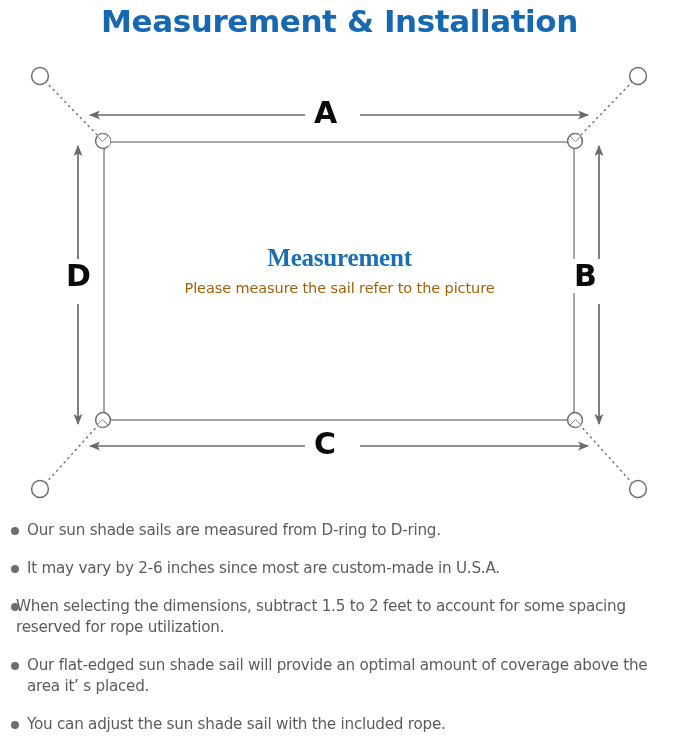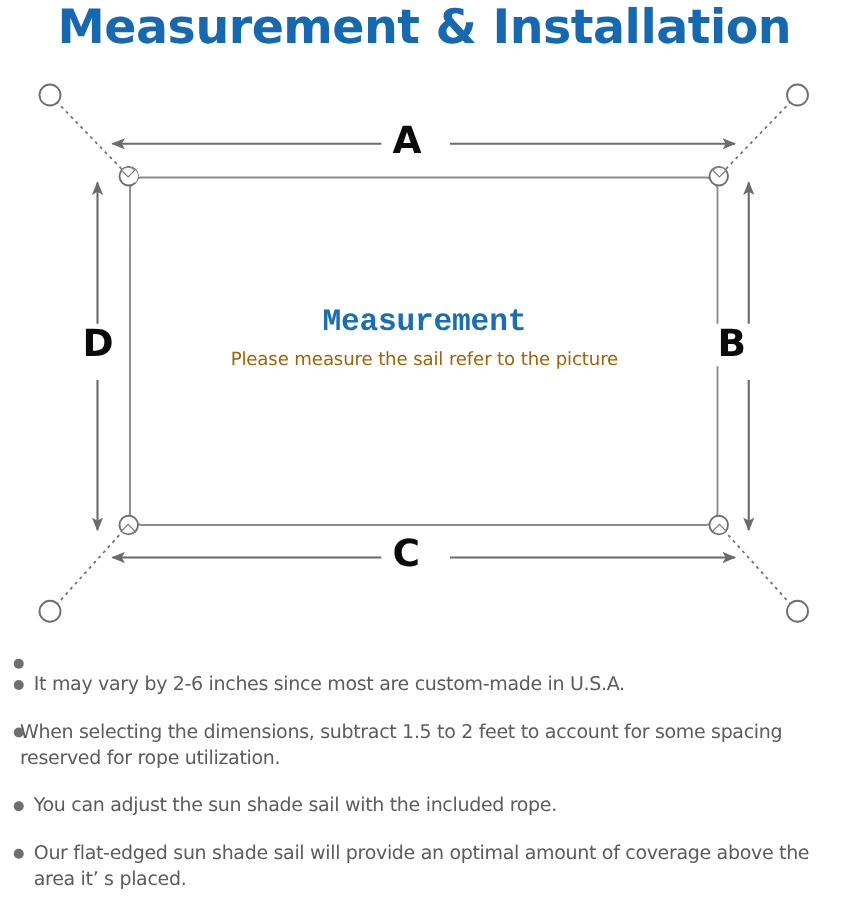--- a/index.html
+++ b/index.html
@@ -24,7 +24,7 @@
     width: 679px;
     text-align: center;
     font-family: "DejaVu Sans", sans-serif;
-    font-size: 38px;
+    font-size: 31px;
     font-weight: bold;
     letter-spacing: -0.4px;
     color: #1668b0;

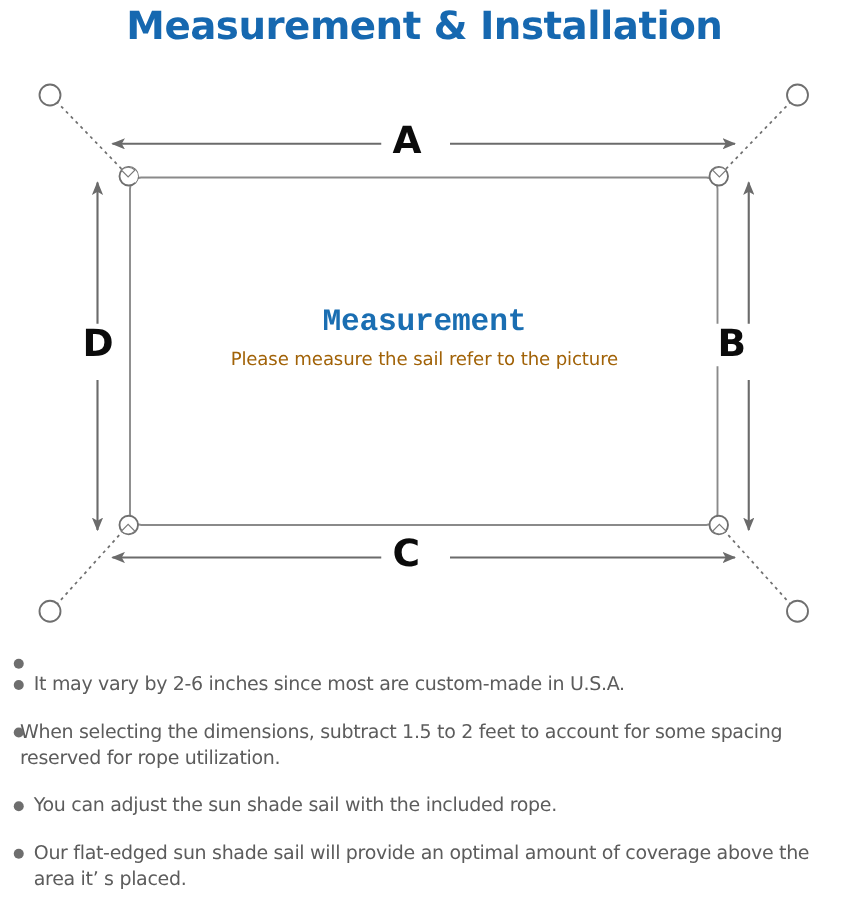--- a/index.html
+++ b/index.html
@@ -54,7 +54,7 @@
     pointer-events: none;
   }
   .center-title {
-    font-family: Liberation Mono, monospace;
+    font-family: Liberation Serif, serif;
     font-size: 25px;
     font-weight: bold;
     color: #1a6eb2;

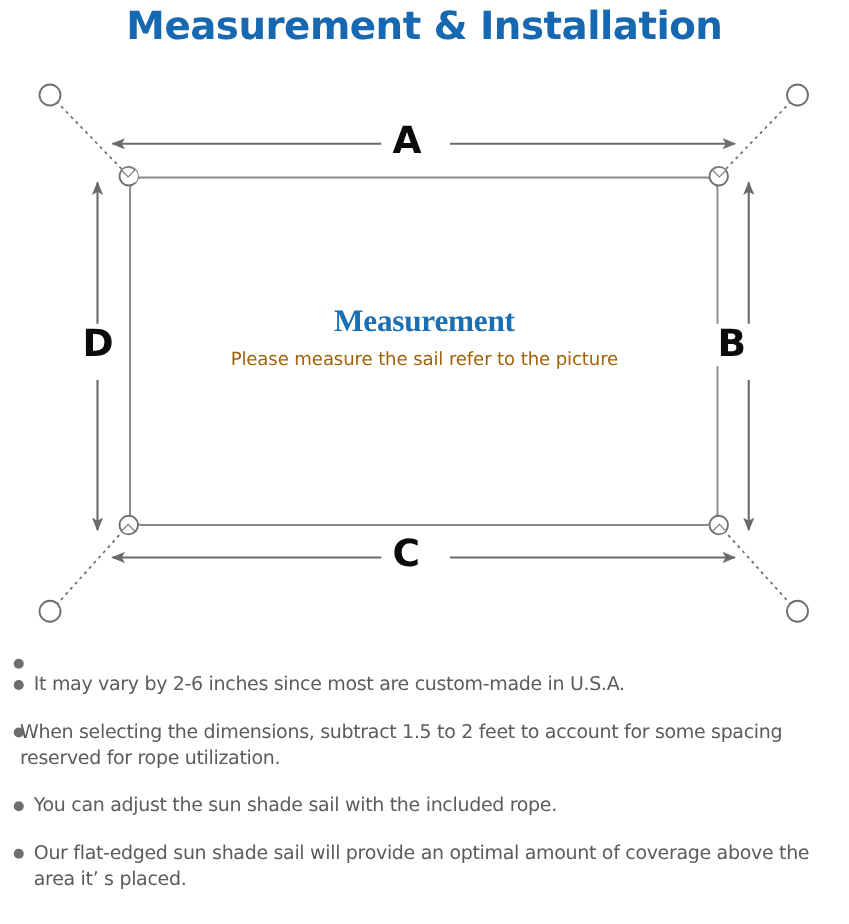--- a/index.html
+++ b/index.html
@@ -190,6 +190,7 @@
 <div class="notes">
   <div class="note">
     <span class="dot"></span>
+    <span>Our sun shade sails are measured from D-ring to D-ring.</span>
   </div>
   <div class="note">
     <span class="dot"></span>

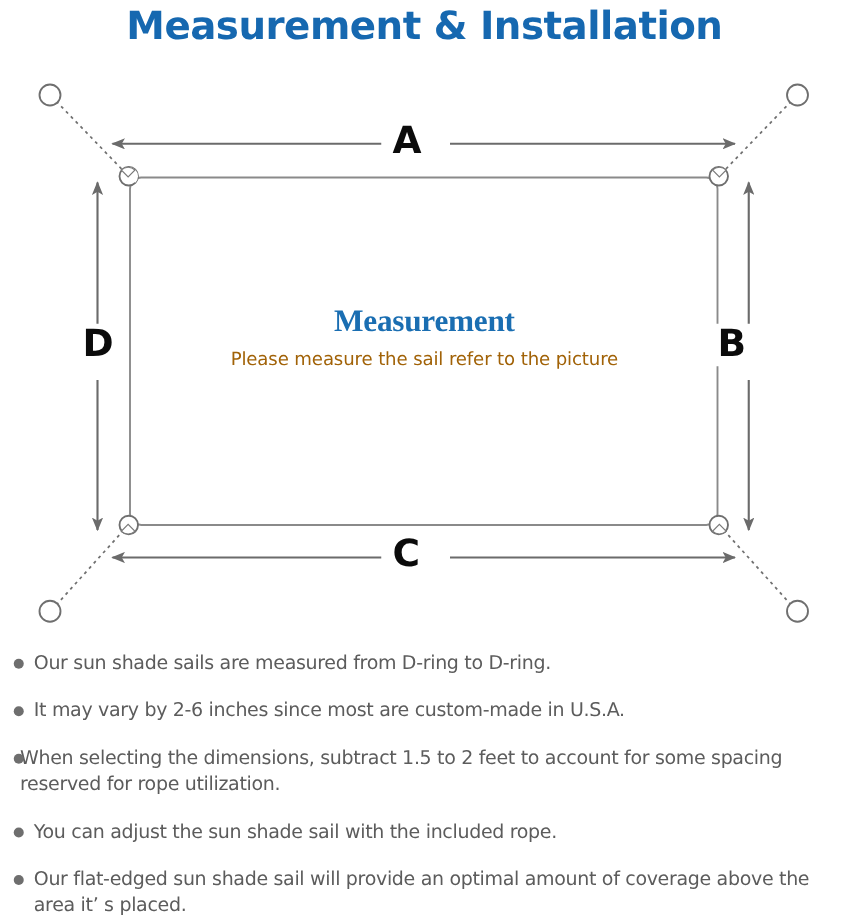--- a/index.html
+++ b/index.html
@@ -202,12 +202,12 @@
   </div>
   <div class="note">
     <span class="dot"></span>
+    <span>Our flat-edged sun shade sail will provide an optimal amount of coverage above the area it’ s placed.</span>
+  </div>
+  <div class="note">
+    <span class="dot"></span>
     <span>You can adjust the sun shade sail with the included rope.</span>
   </div>
-  <div class="note">
-    <span class="dot"></span>
-    <span>Our flat-edged sun shade sail will provide an optimal amount of coverage above the area it’ s placed.</span>
-  </div>
 </div>
 
 </body></html>

